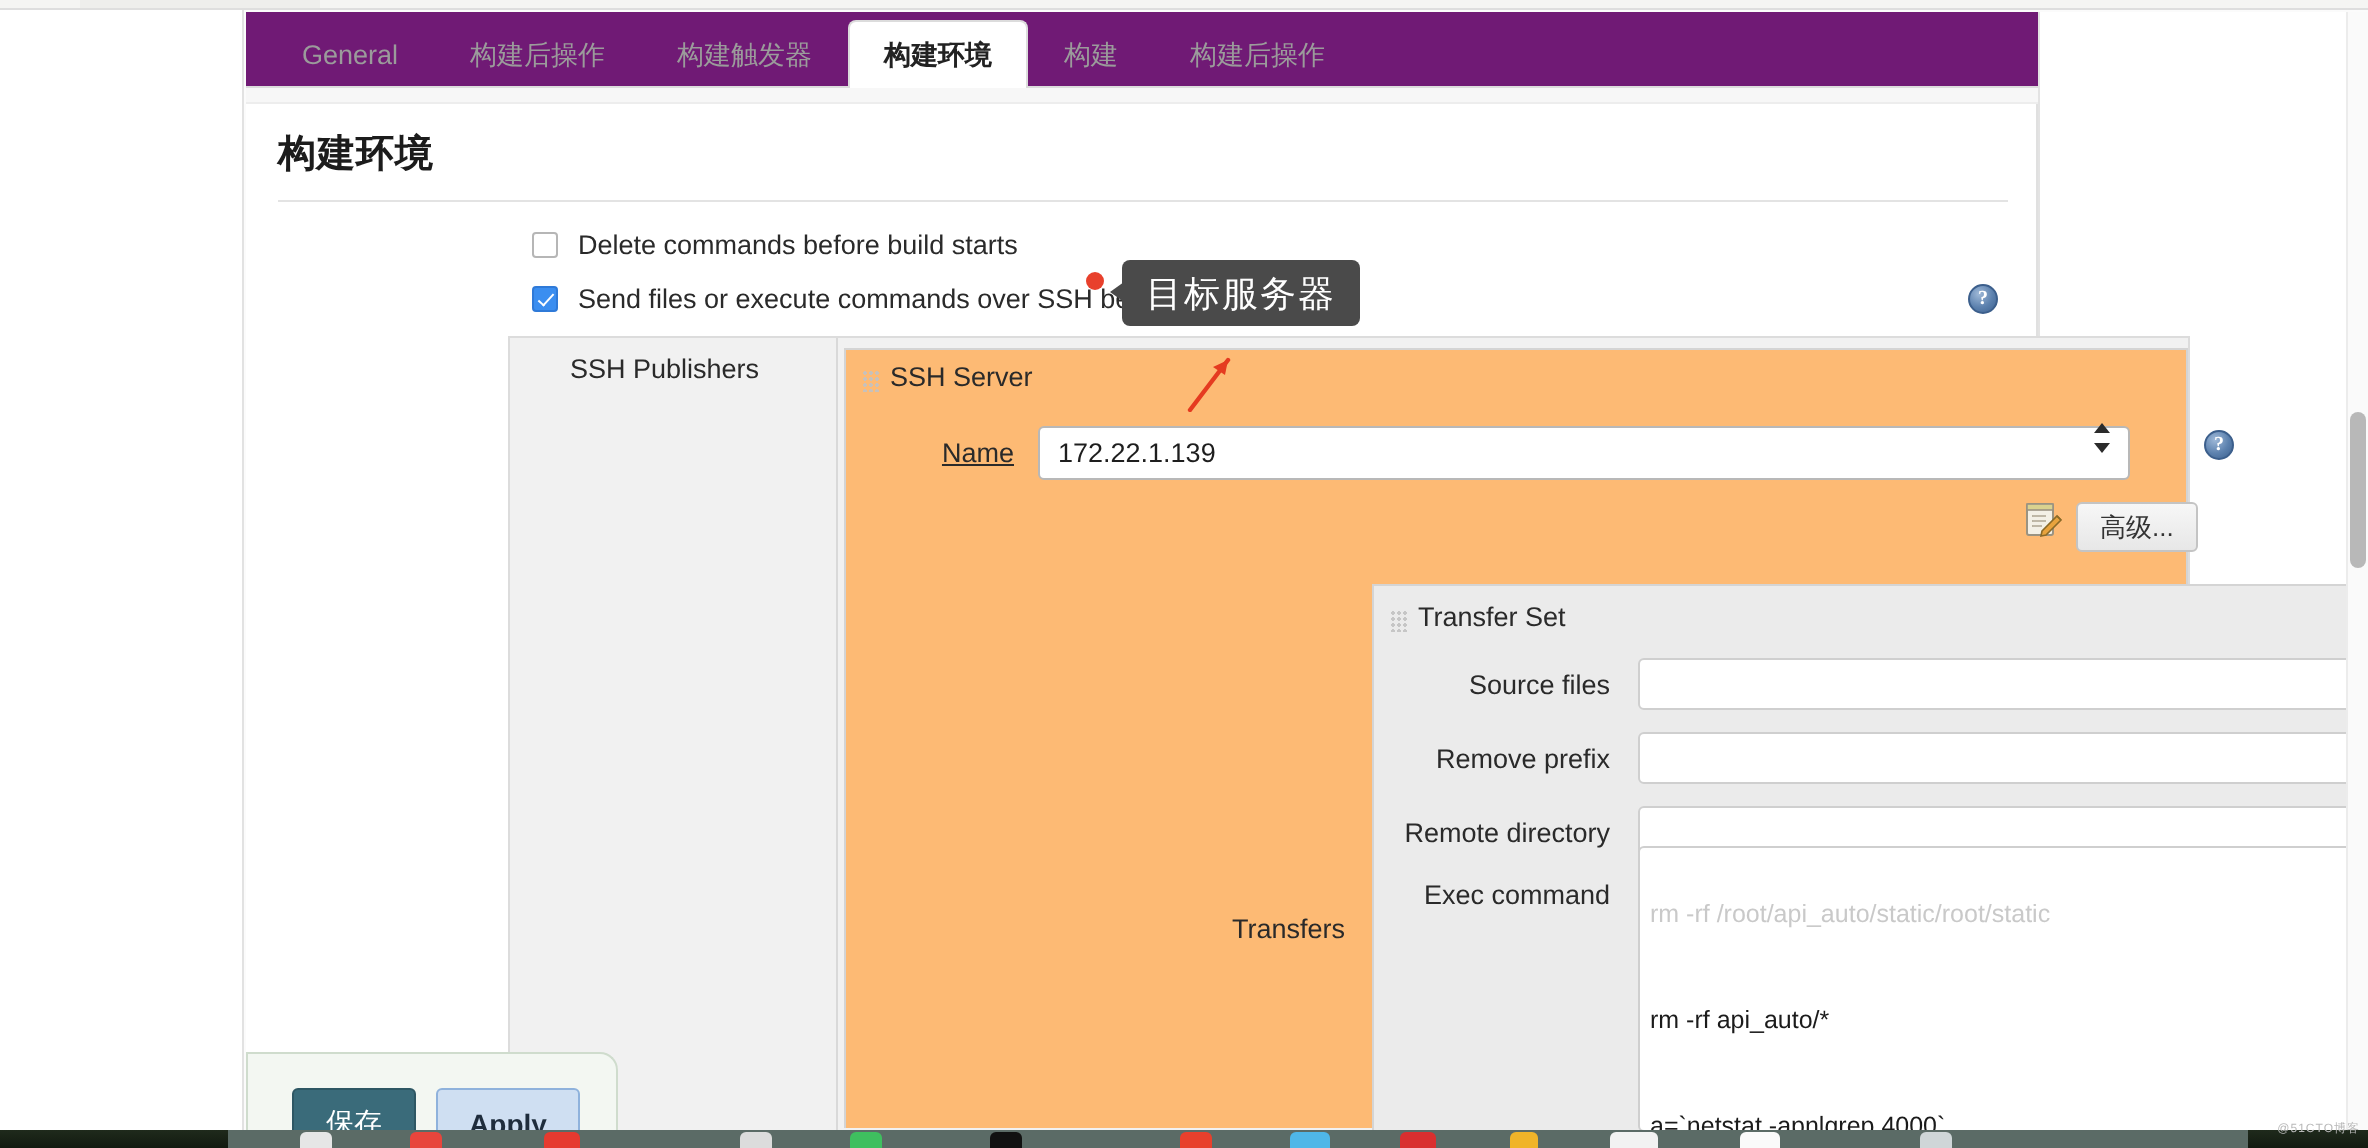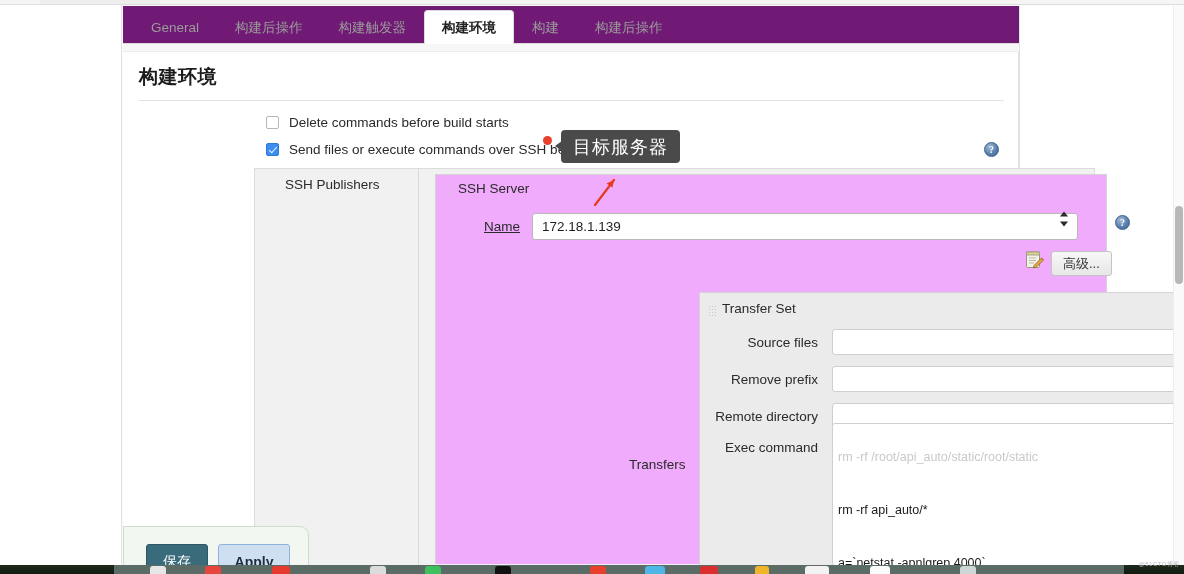--- a/index.html
+++ b/index.html
@@ -212,9 +212,9 @@
 
   
   .ssh-panel {
-    position: absolute; left: 180px; top: 5px;
+    position: absolute; left: 167px; top: 5px;
     width: 672px; height: 390px;
-    background: #f0abfc;
+    background: #fdba74;
     border: 1px solid #d4d4d4;
     border-bottom: none;
   }

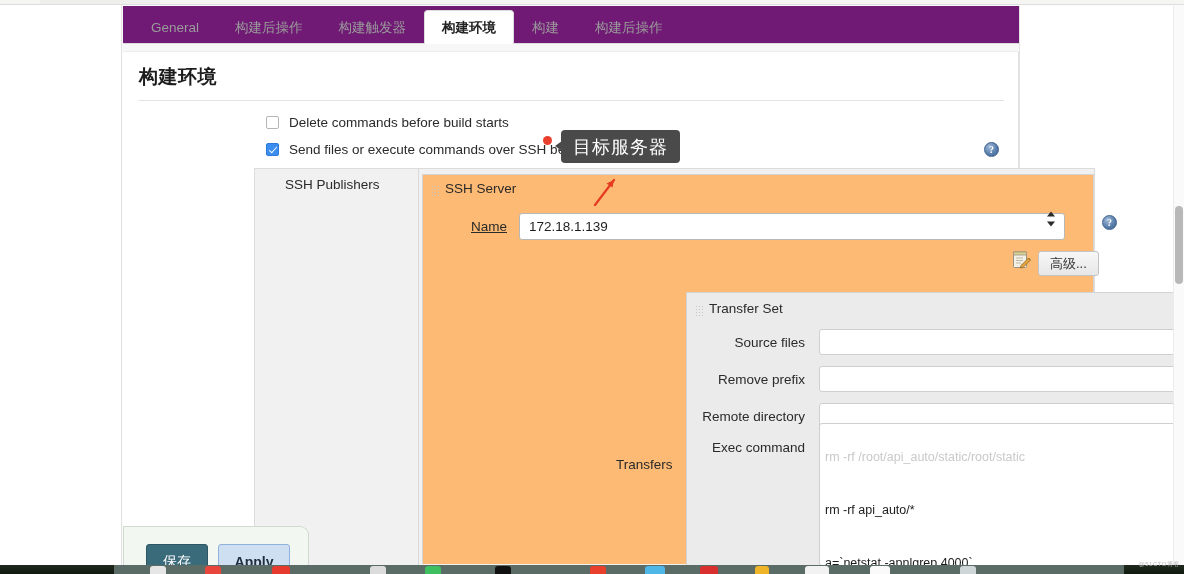--- a/index.html
+++ b/index.html
@@ -476,7 +476,7 @@
 
         <div class="frow" style="left:8px; top:38px; width:650px;">
           <span class="flabel" style="width:76px;text-decoration:underline;">Name</span>
-          <span class="fselect" style="margin-left:12px; width:546px;">172.18.1.139</span>
+          <span class="fselect" style="margin-left:12px; width:546px;">172.22.1.139</span>
         </div>
         <span class="spin" style="position:absolute; left:623px; top:44px;">
           <i class="up"></i>

